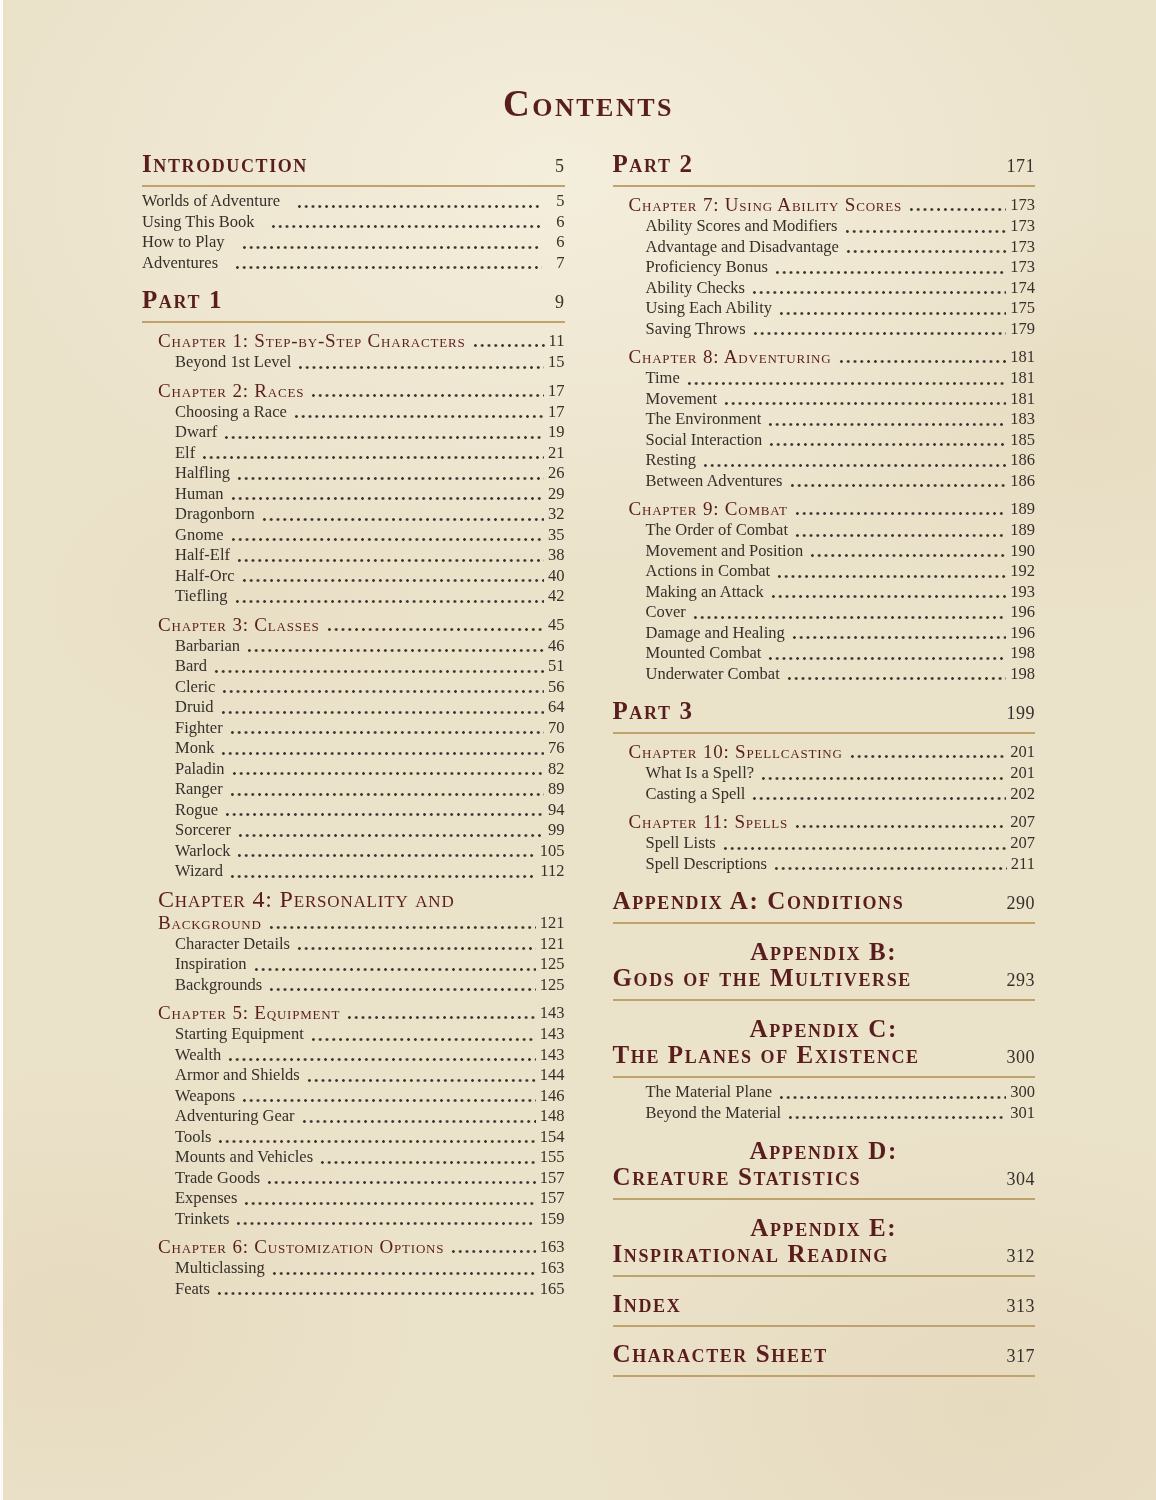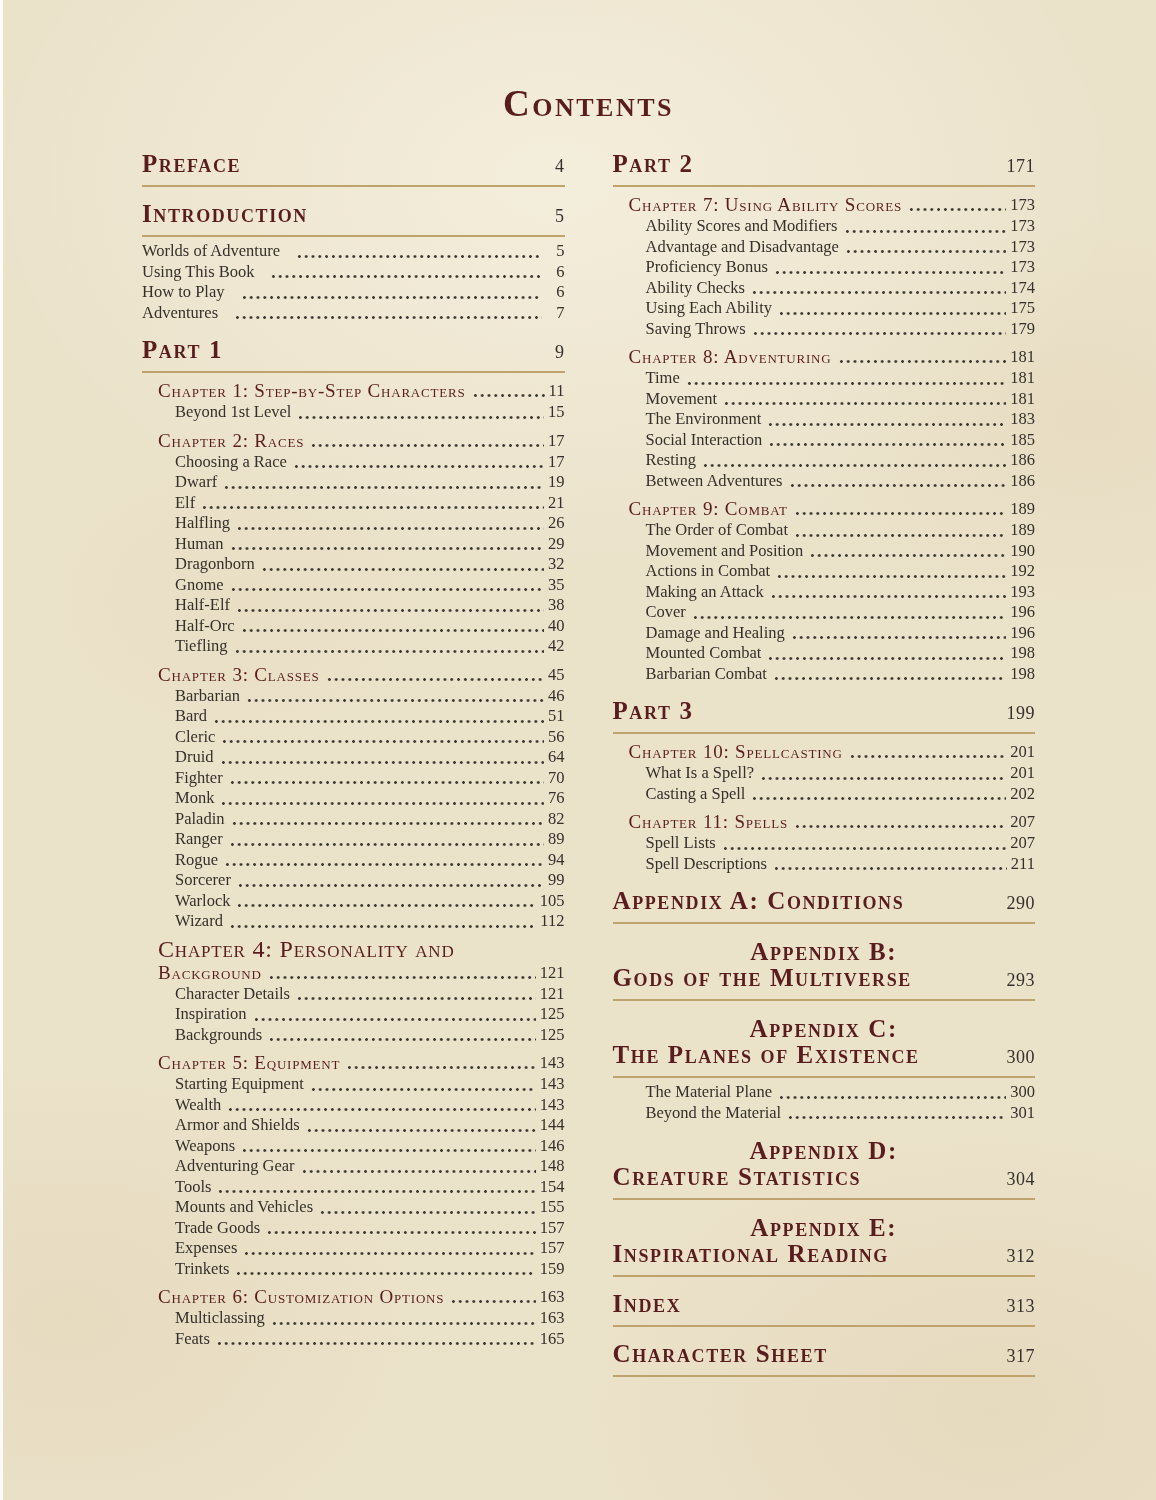--- a/index.html
+++ b/index.html
@@ -96,12 +96,6 @@
   <h1 class="page-title">Contents</h1>
   <div class="cols">
     <div class="col">
-        <div class="section part-section">
-          <div class="part-row">
-            <span class="part-title">Preface</span>
-            <span class="part-page">4</span>
-          </div>
-        </div>
         <div class="section part-section">
           <div class="part-row">
             <span class="part-title">Introduction</span>

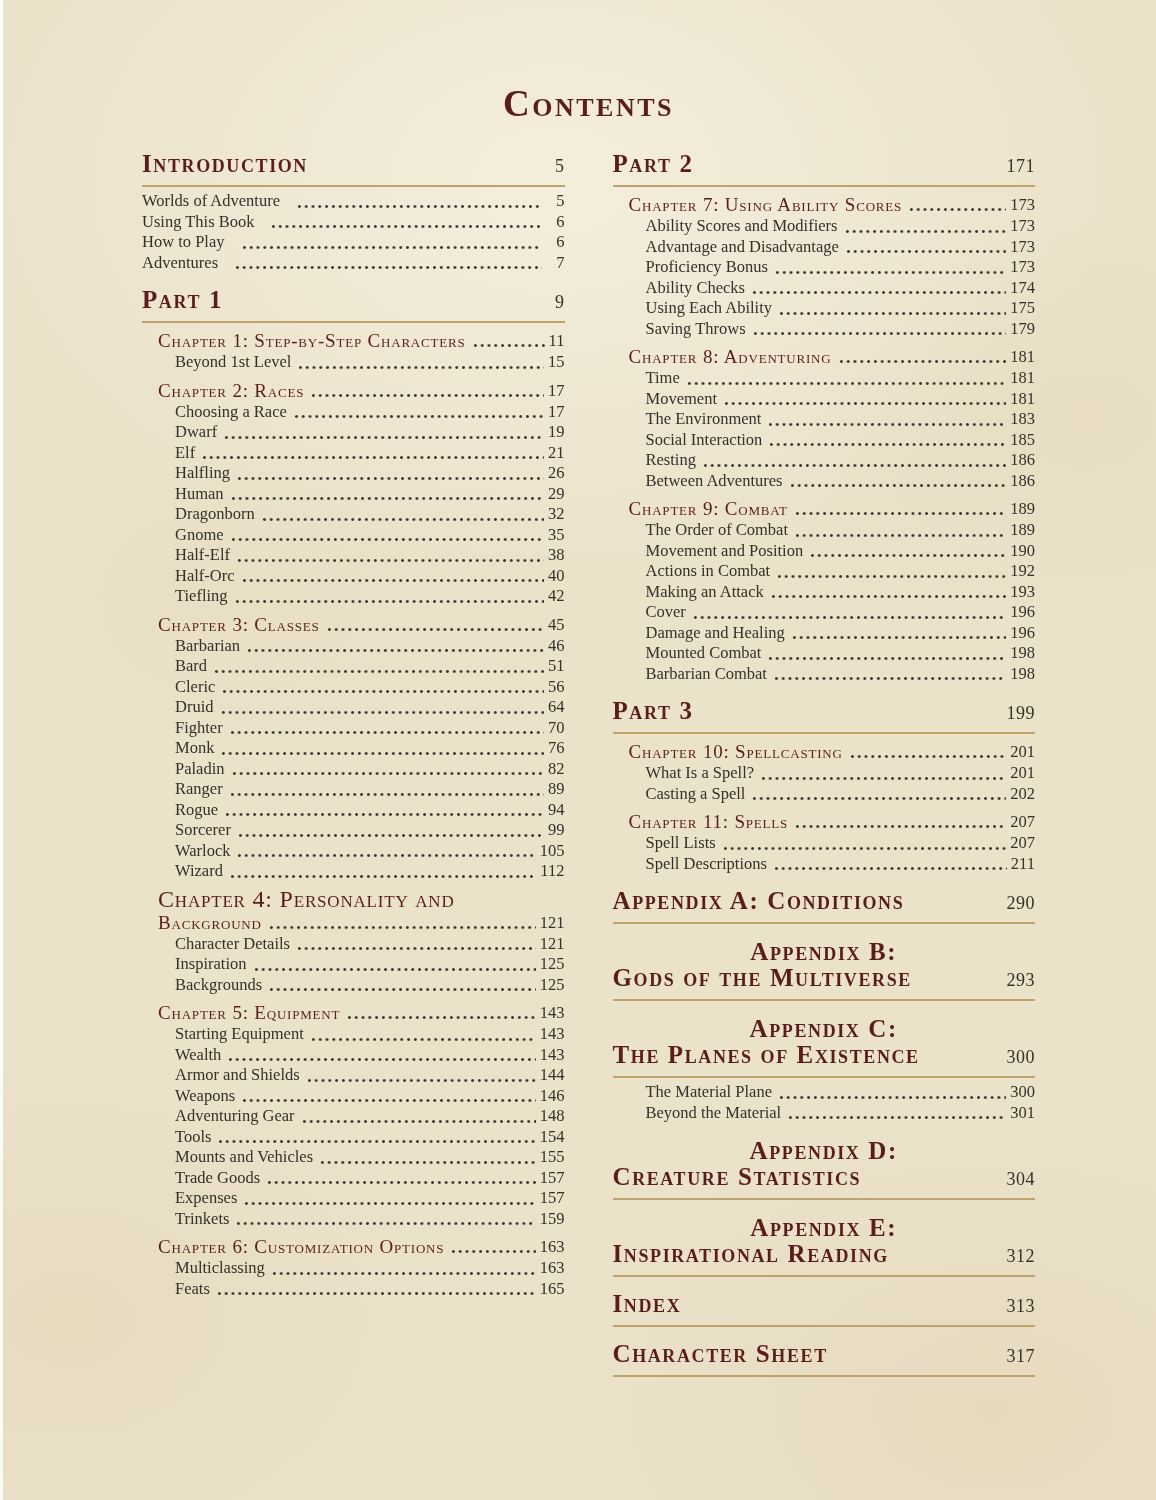--- a/index.html
+++ b/index.html
@@ -487,7 +487,7 @@
             <span class="pg">198</span>
           </div>
           <div class="entry">
-            <span class="entry-label">Barbarian Combat</span>
+            <span class="entry-label">Underwater Combat</span>
             <span class="dots"></span>
             <span class="pg">198</span>
           </div>

